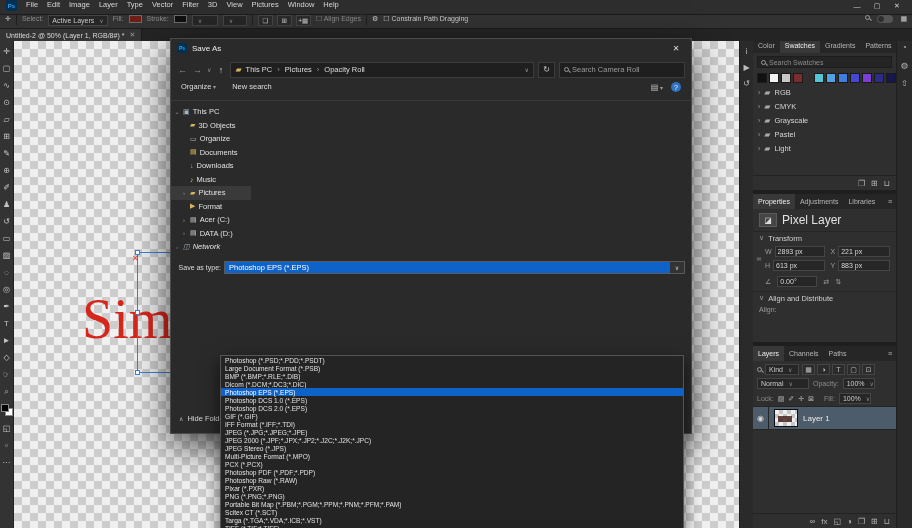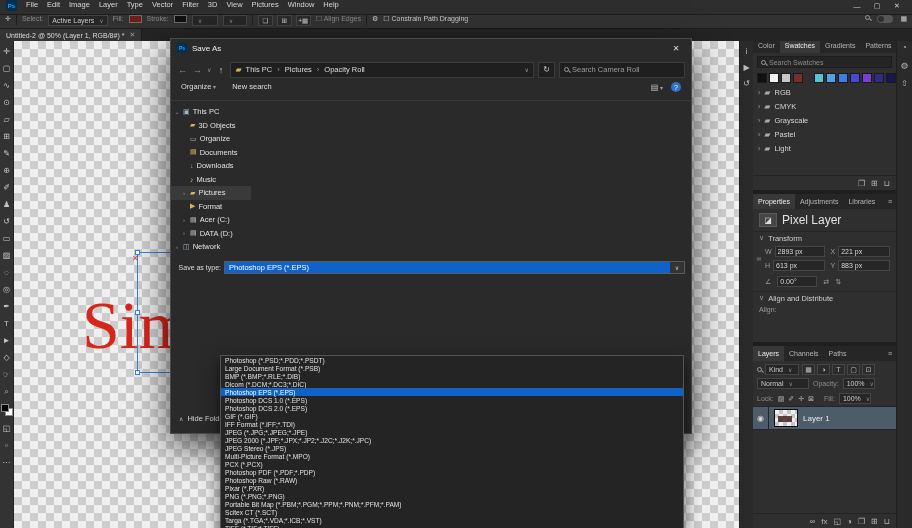--- a/index.html
+++ b/index.html
@@ -512,7 +512,7 @@
         <span class="side-glyph" style="color: rgb(185, 190, 196);">▤</span>
         <span>DATA (D:)</span>
       </div>
-        <div class="side-item" style="padding-left: 3px;">
+        <div class="side-item" style="padding-left: 3px; font-style: italic;">
         <span class="side-chev">›</span>
         <span class="side-glyph" style="color: rgb(159, 184, 200);">◫</span>
         <span>Network</span>

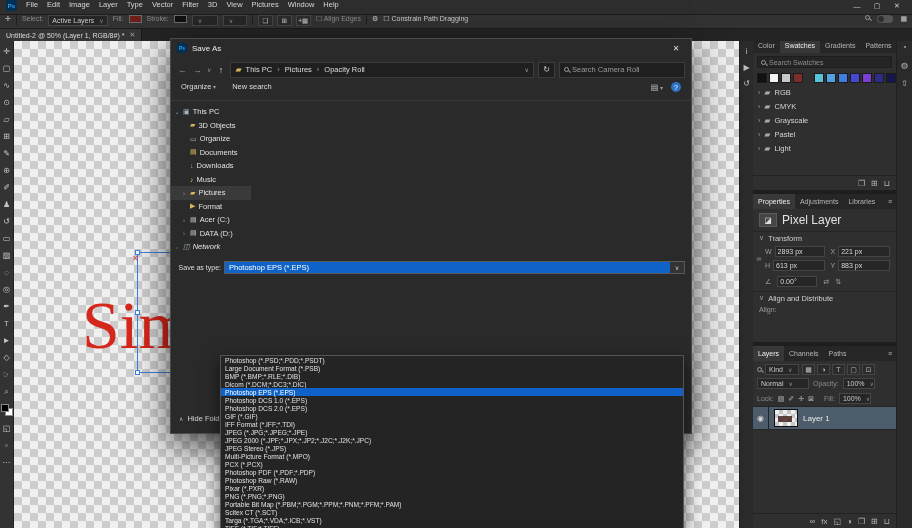--- a/index.html
+++ b/index.html
@@ -47,7 +47,7 @@
                      linear-gradient(45deg,#c6c6c6 25%,transparent 25%,transparent 75%,#c6c6c6 75%);
     background-size:8px 8px; background-position:0 0,4px 4px; }
   #canvas { left:14px; top:41px; width:725px; height:487px; z-index:1; }
-  .canvas-text { position:absolute; left:68px; top:250px; font-family:"Liberation Serif",serif; font-size:68px; color:#d6271c; line-height:1; white-space:nowrap; }
+  .canvas-text { position:absolute; left:68px; top:250px; font-family:"Liberation Serif",serif; font-size:56px; color:#d6271c; line-height:1; white-space:nowrap; }
   .sel-box { position:absolute; left:123px; top:211px; width:545px; height:121px; border:1px solid #3a7fe0; }
   .handle { position:absolute; width:5px; height:5px; background:#fff; border:1px solid #3a7fe0; }
   .ref-x { position:absolute; left:118px; top:213px; color:#e03b2e; font-size:8px; }

